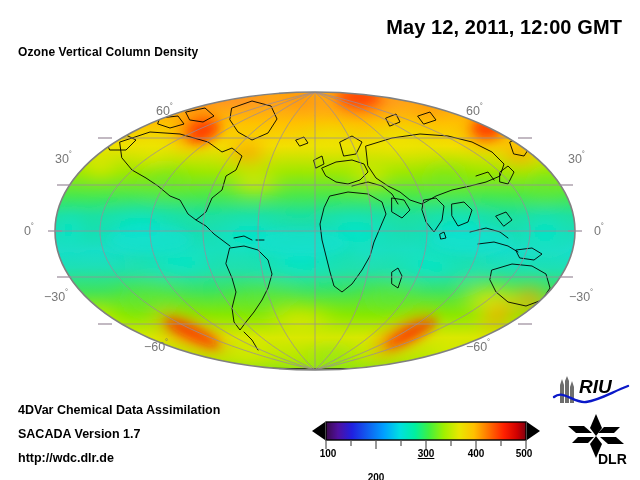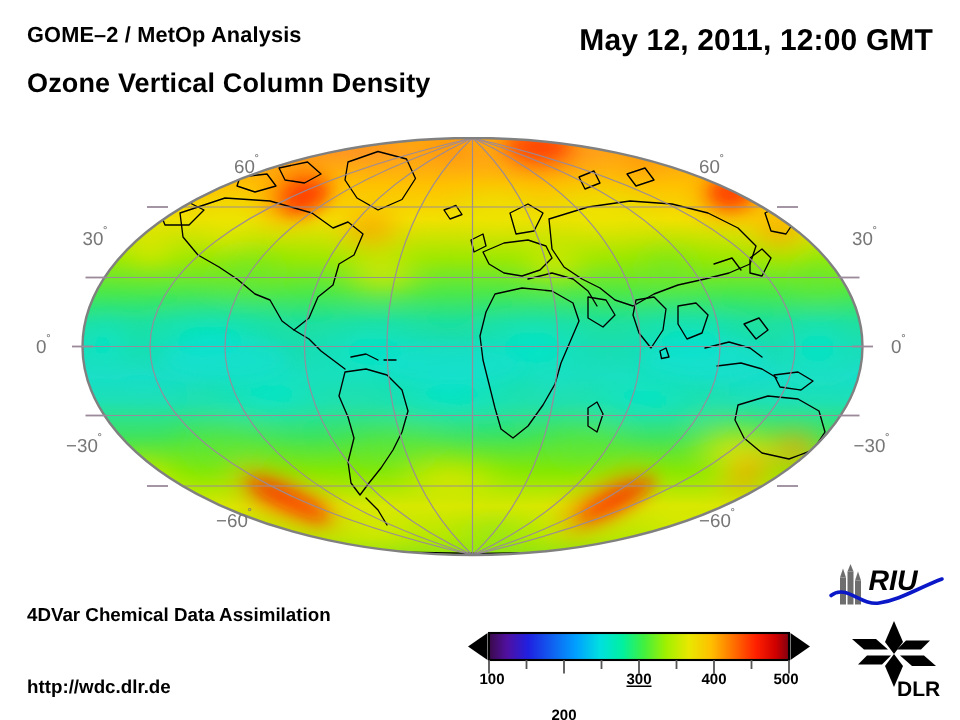--- a/index.html
+++ b/index.html
@@ -134,7 +134,6 @@
 
 <div id="page">
 
-  <div class="hdr-left-1">GOME–2 / MetOp Analysis</div>
   <div class="hdr-left-2">Ozone Vertical Column Density</div>
   <div class="hdr-right">May 12, 2011, 12:00 GMT</div>
 

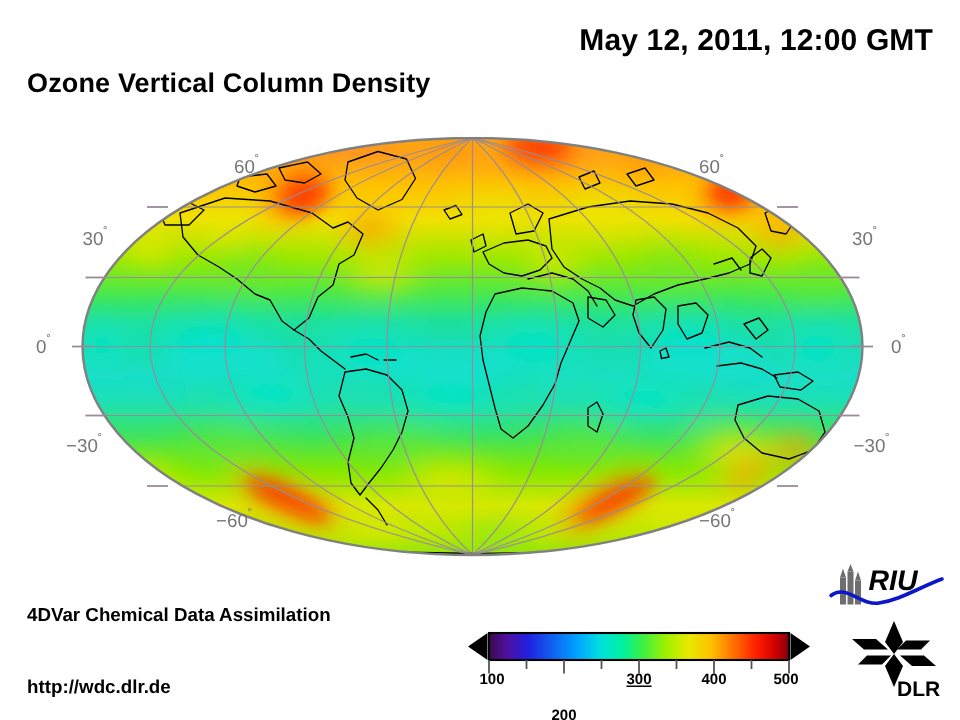--- a/index.html
+++ b/index.html
@@ -29,7 +29,7 @@
   .hdr-left-2 {
     position: absolute;
     left: 18px; top: 45px;
-    font-size: 18px;
+    font-size: 12px;
     font-weight: bold;
     color: #000000;
     white-space: nowrap;

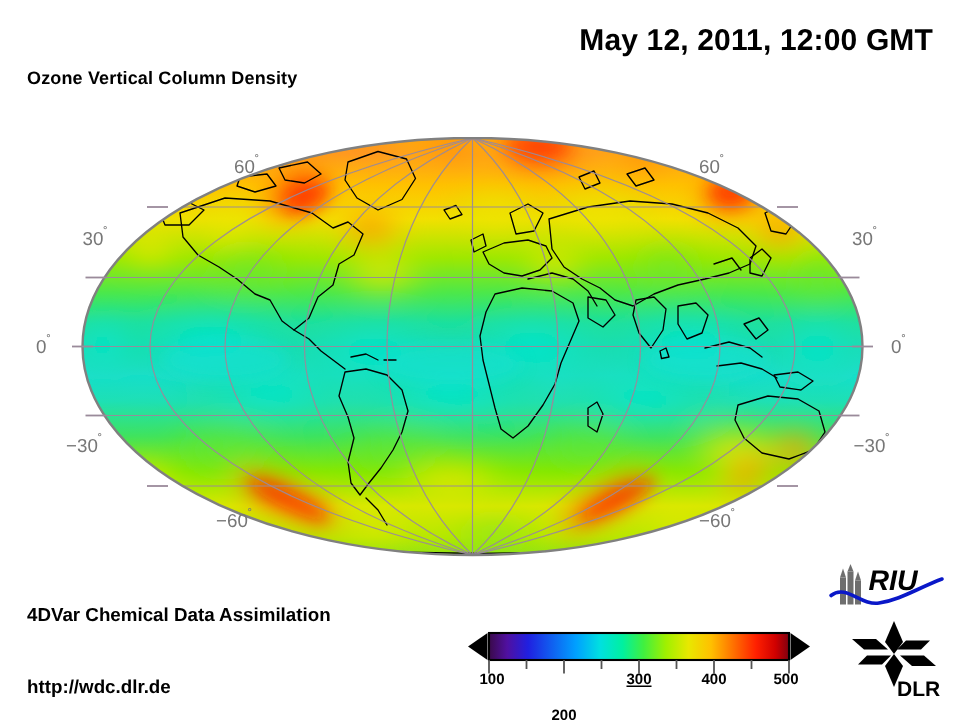--- a/index.html
+++ b/index.html
@@ -411,6 +411,7 @@
   </div>
 
   <div class="foot foot-1">4DVar Chemical Data Assimilation</div>
+  <div class="foot foot-2">SACADA Version 1.7</div>
   <div class="foot foot-3">http://wdc.dlr.de</div>
 
   <div id="cbar-wrap">

